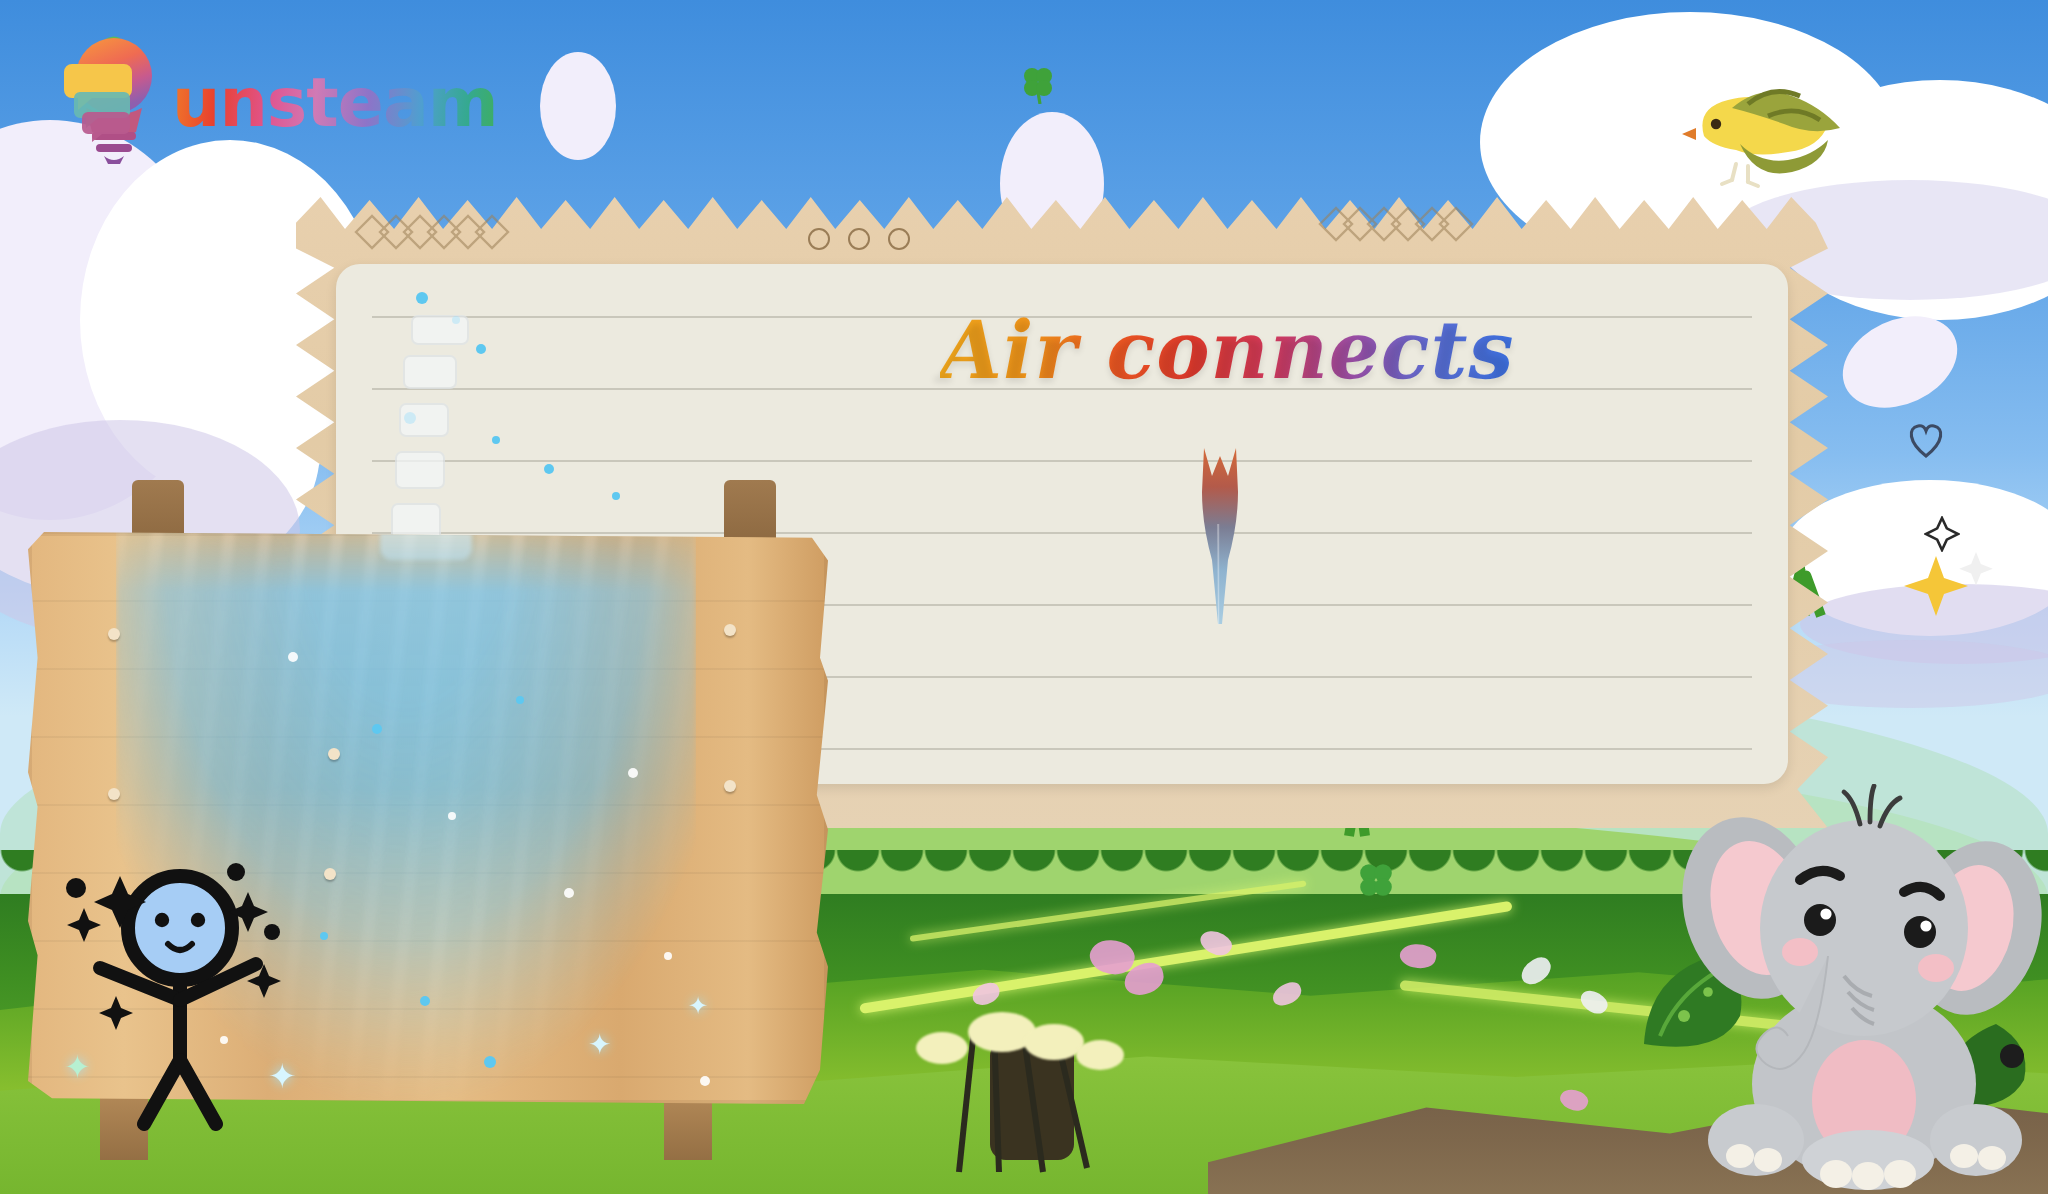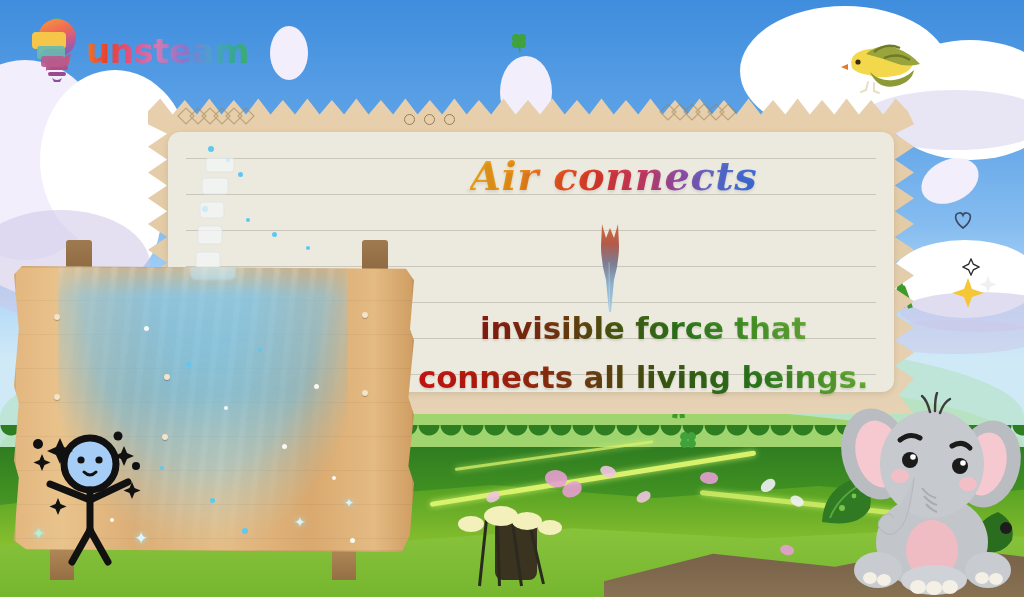--- a/index.html
+++ b/index.html
@@ -295,7 +295,6 @@
     </svg>
   </div>
 
-  <div class="body-line" id="line1">invisible force that</div>
   <div class="body-line" id="line2">connects all living beings.</div>
 
   <div id="sign">

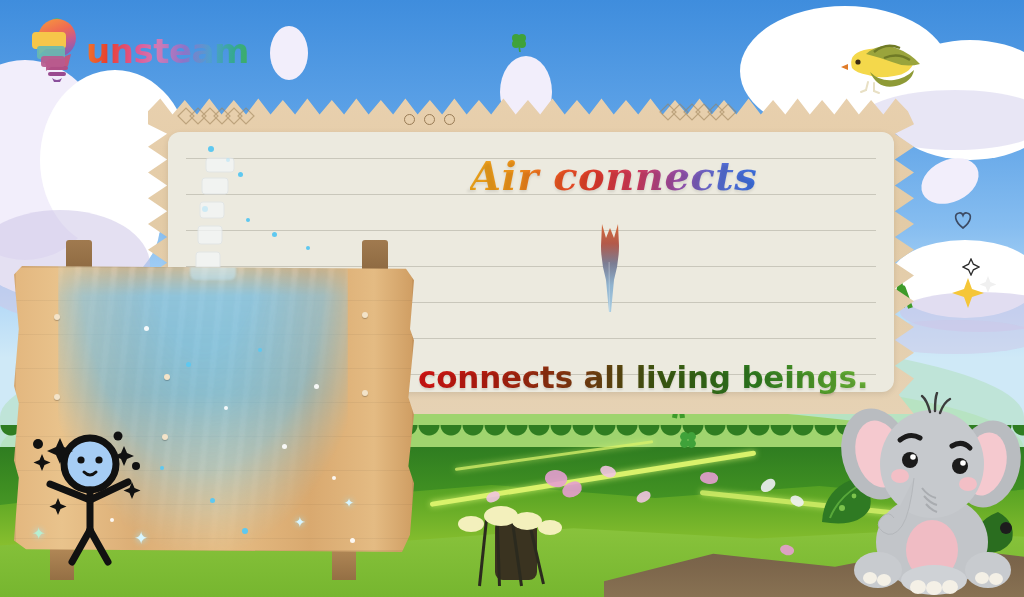--- a/index.html
+++ b/index.html
@@ -295,7 +295,6 @@
     </svg>
   </div>
 
-  <div class="body-line" id="line2">connects all living beings.</div>
 
   <div id="sign">
     <div class="post-leg l" style="top:282px;"></div>

